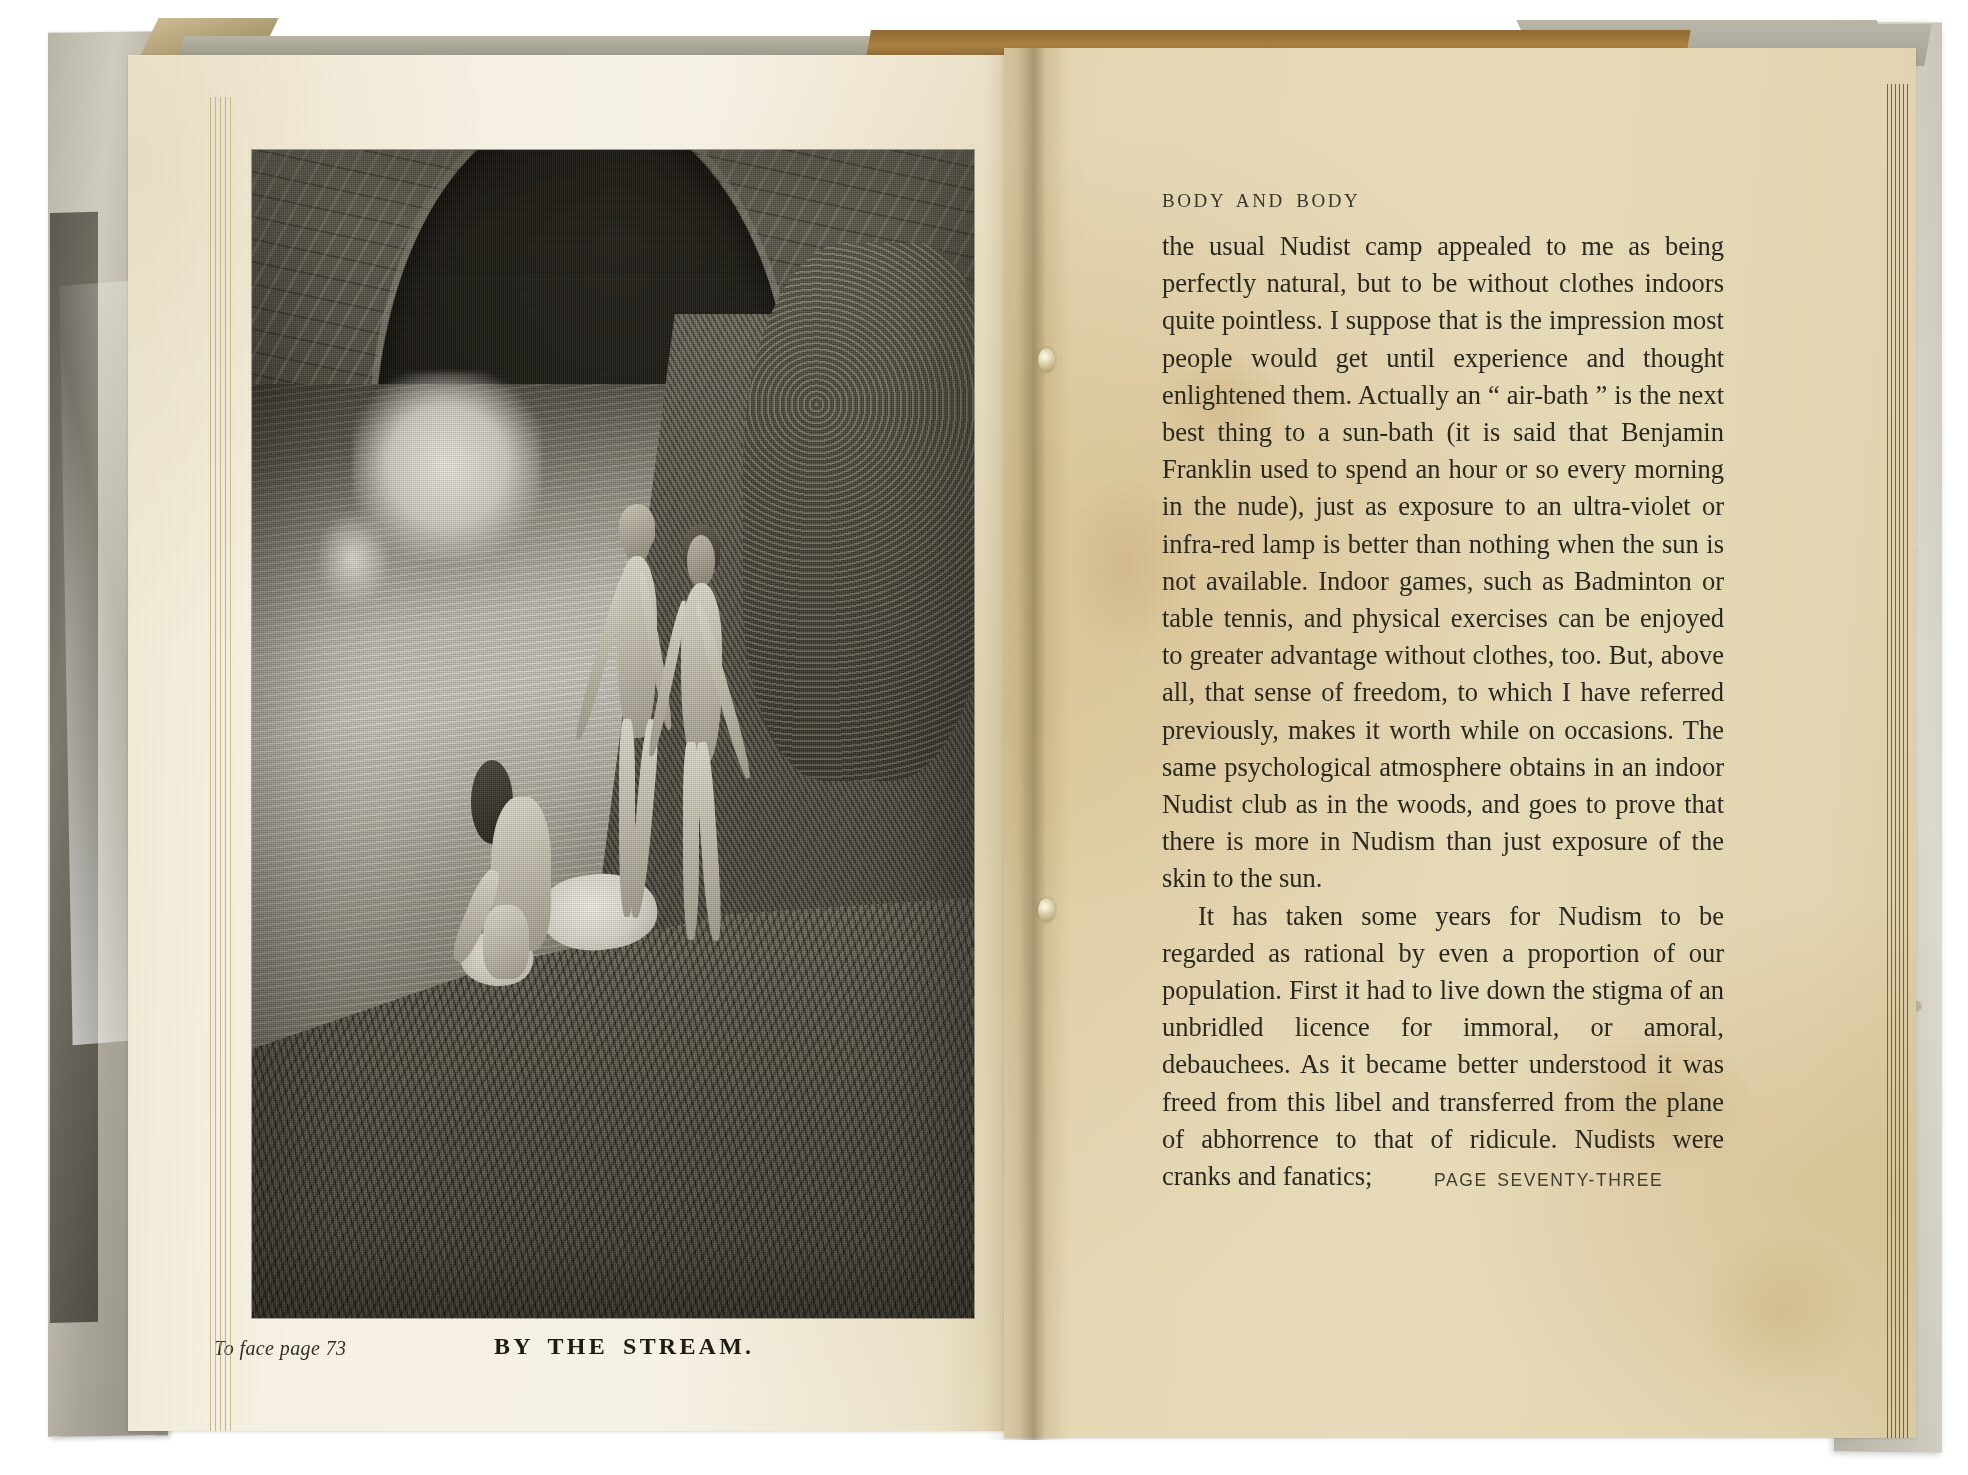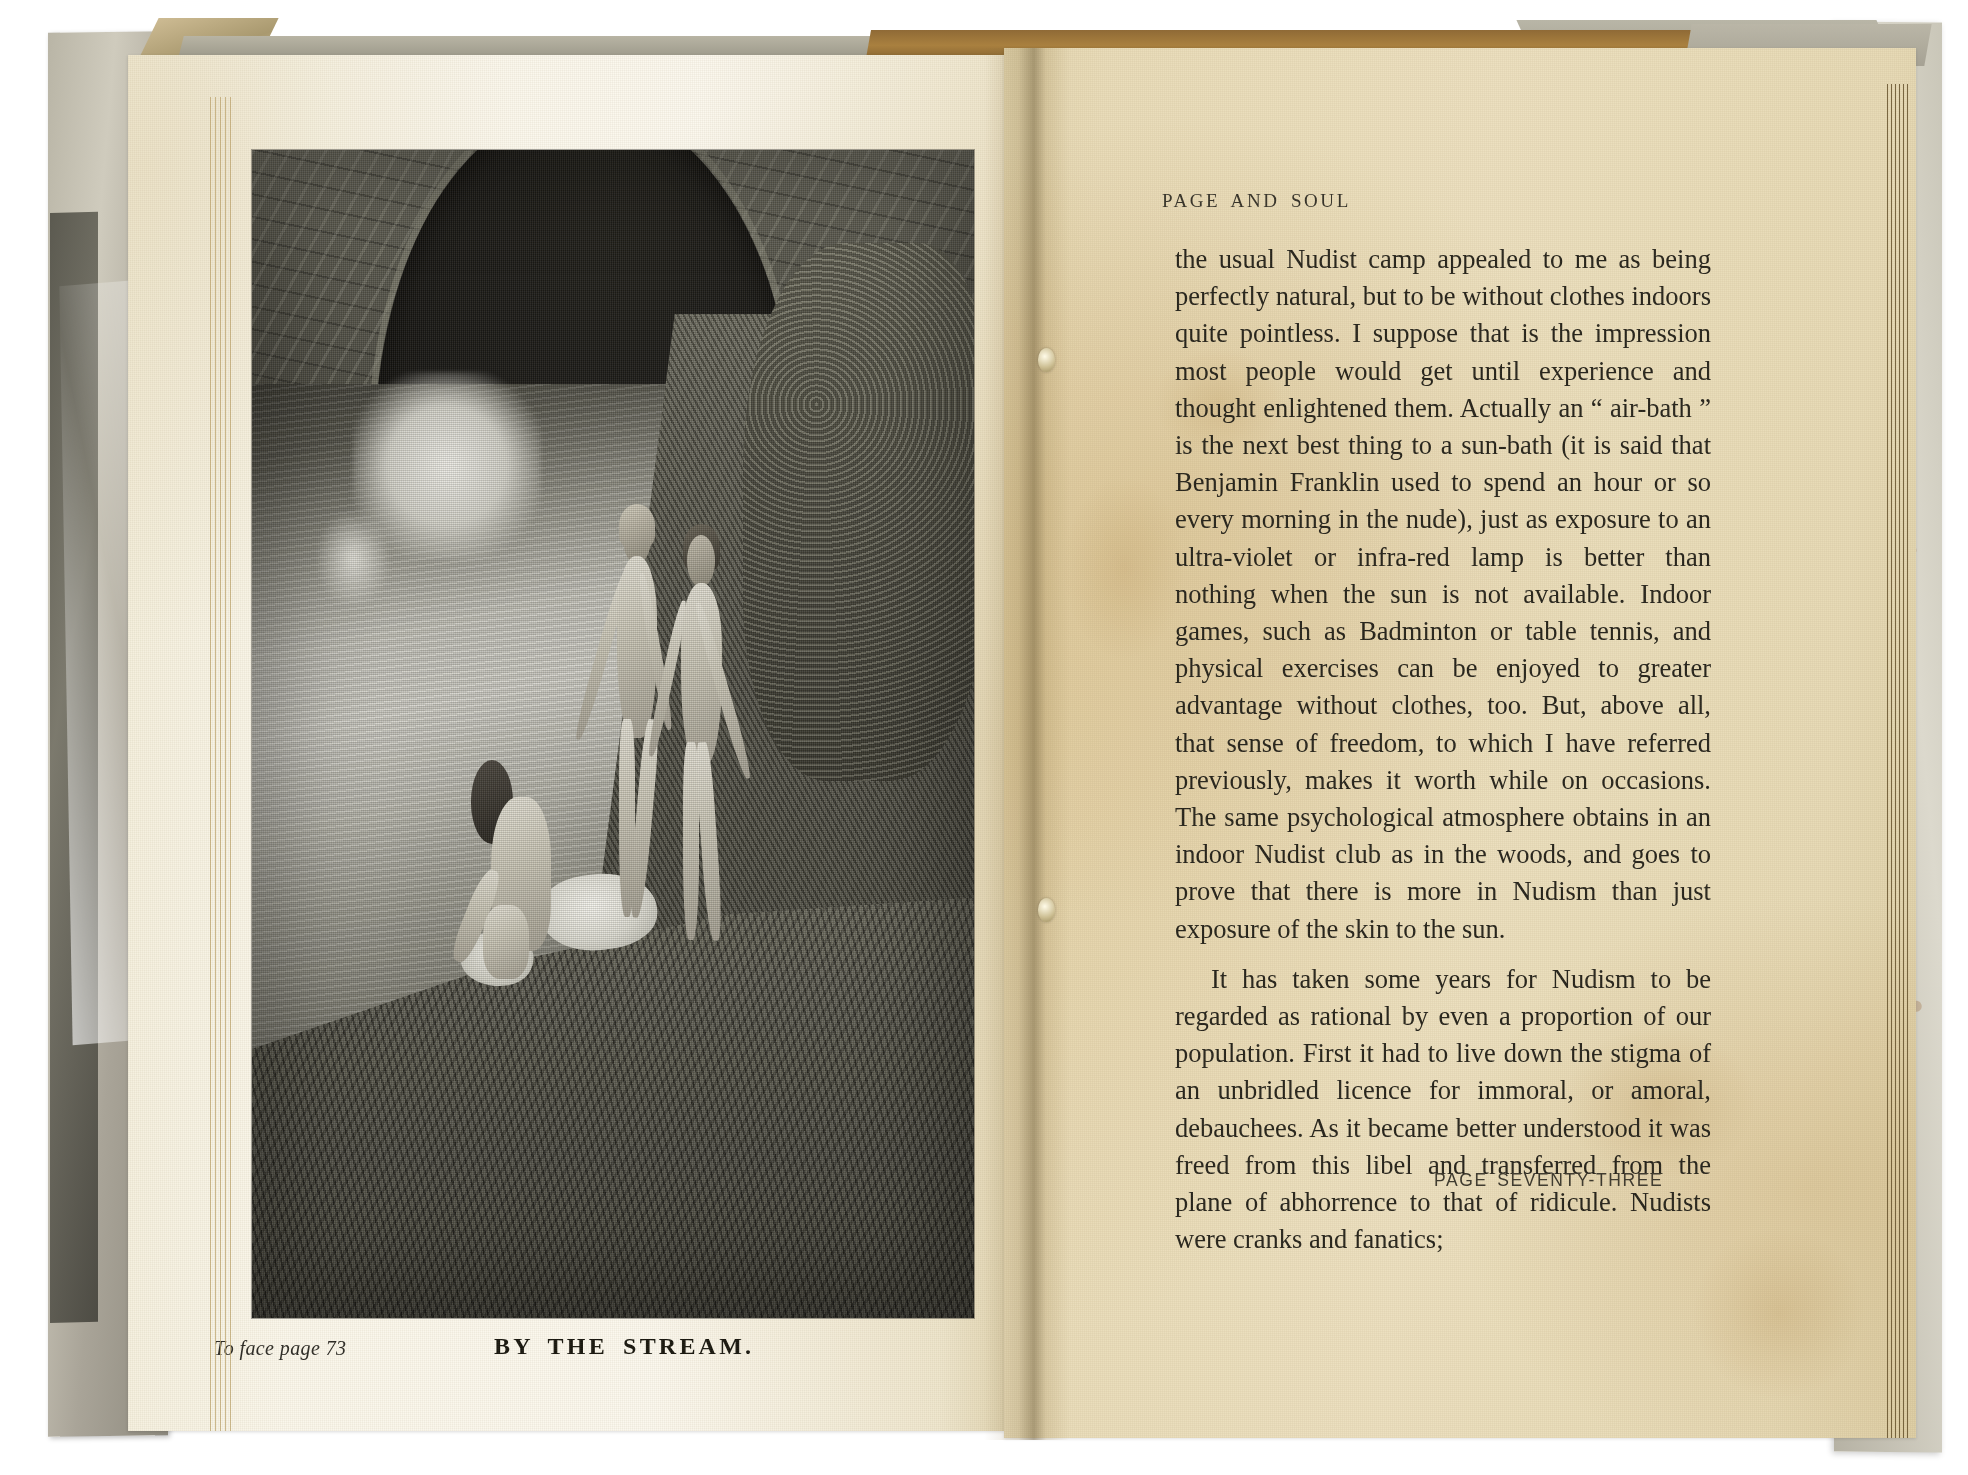--- a/index.html
+++ b/index.html
@@ -612,7 +612,7 @@
       <div class="fox" style="left:560px;top:980px;width:190px;height:150px;background:radial-gradient(ellipse,rgba(180,142,80,.24),transparent 72%);"></div>
       <div class="fox" style="left:690px;top:1180px;width:170px;height:170px;background:radial-gradient(ellipse,rgba(178,140,78,.22),transparent 72%);"></div>
 
-      <div class="runhead">PAGE AND SOUL</div>
+      <div class="runhead">BODY AND BODY</div>
 
       <div class="textblock">
         <p>the usual Nudist camp appealed to me as being perfectly natural, but to be without clothes indoors quite pointless.  I suppose that is the impression most people would get until experi­ence and thought enlightened them.  Actually an “ air-bath ” is the next best thing to a sun-bath (it is said that Benjamin Franklin used to spend an hour or so every morning in the nude), just as exposure to an ultra-violet or infra-red lamp is better than nothing when the sun is not available.  Indoor games, such as Badminton or table tennis, and physical exer­cises can be enjoyed to greater advantage without clothes, too.  But, above all, that sense of freedom, to which I have referred previously, makes it worth while on occasions.  The same psychological atmosphere obtains in an indoor Nudist club as in the woods, and goes to prove that there is more in Nudism than just exposure of the skin to the sun.</p>

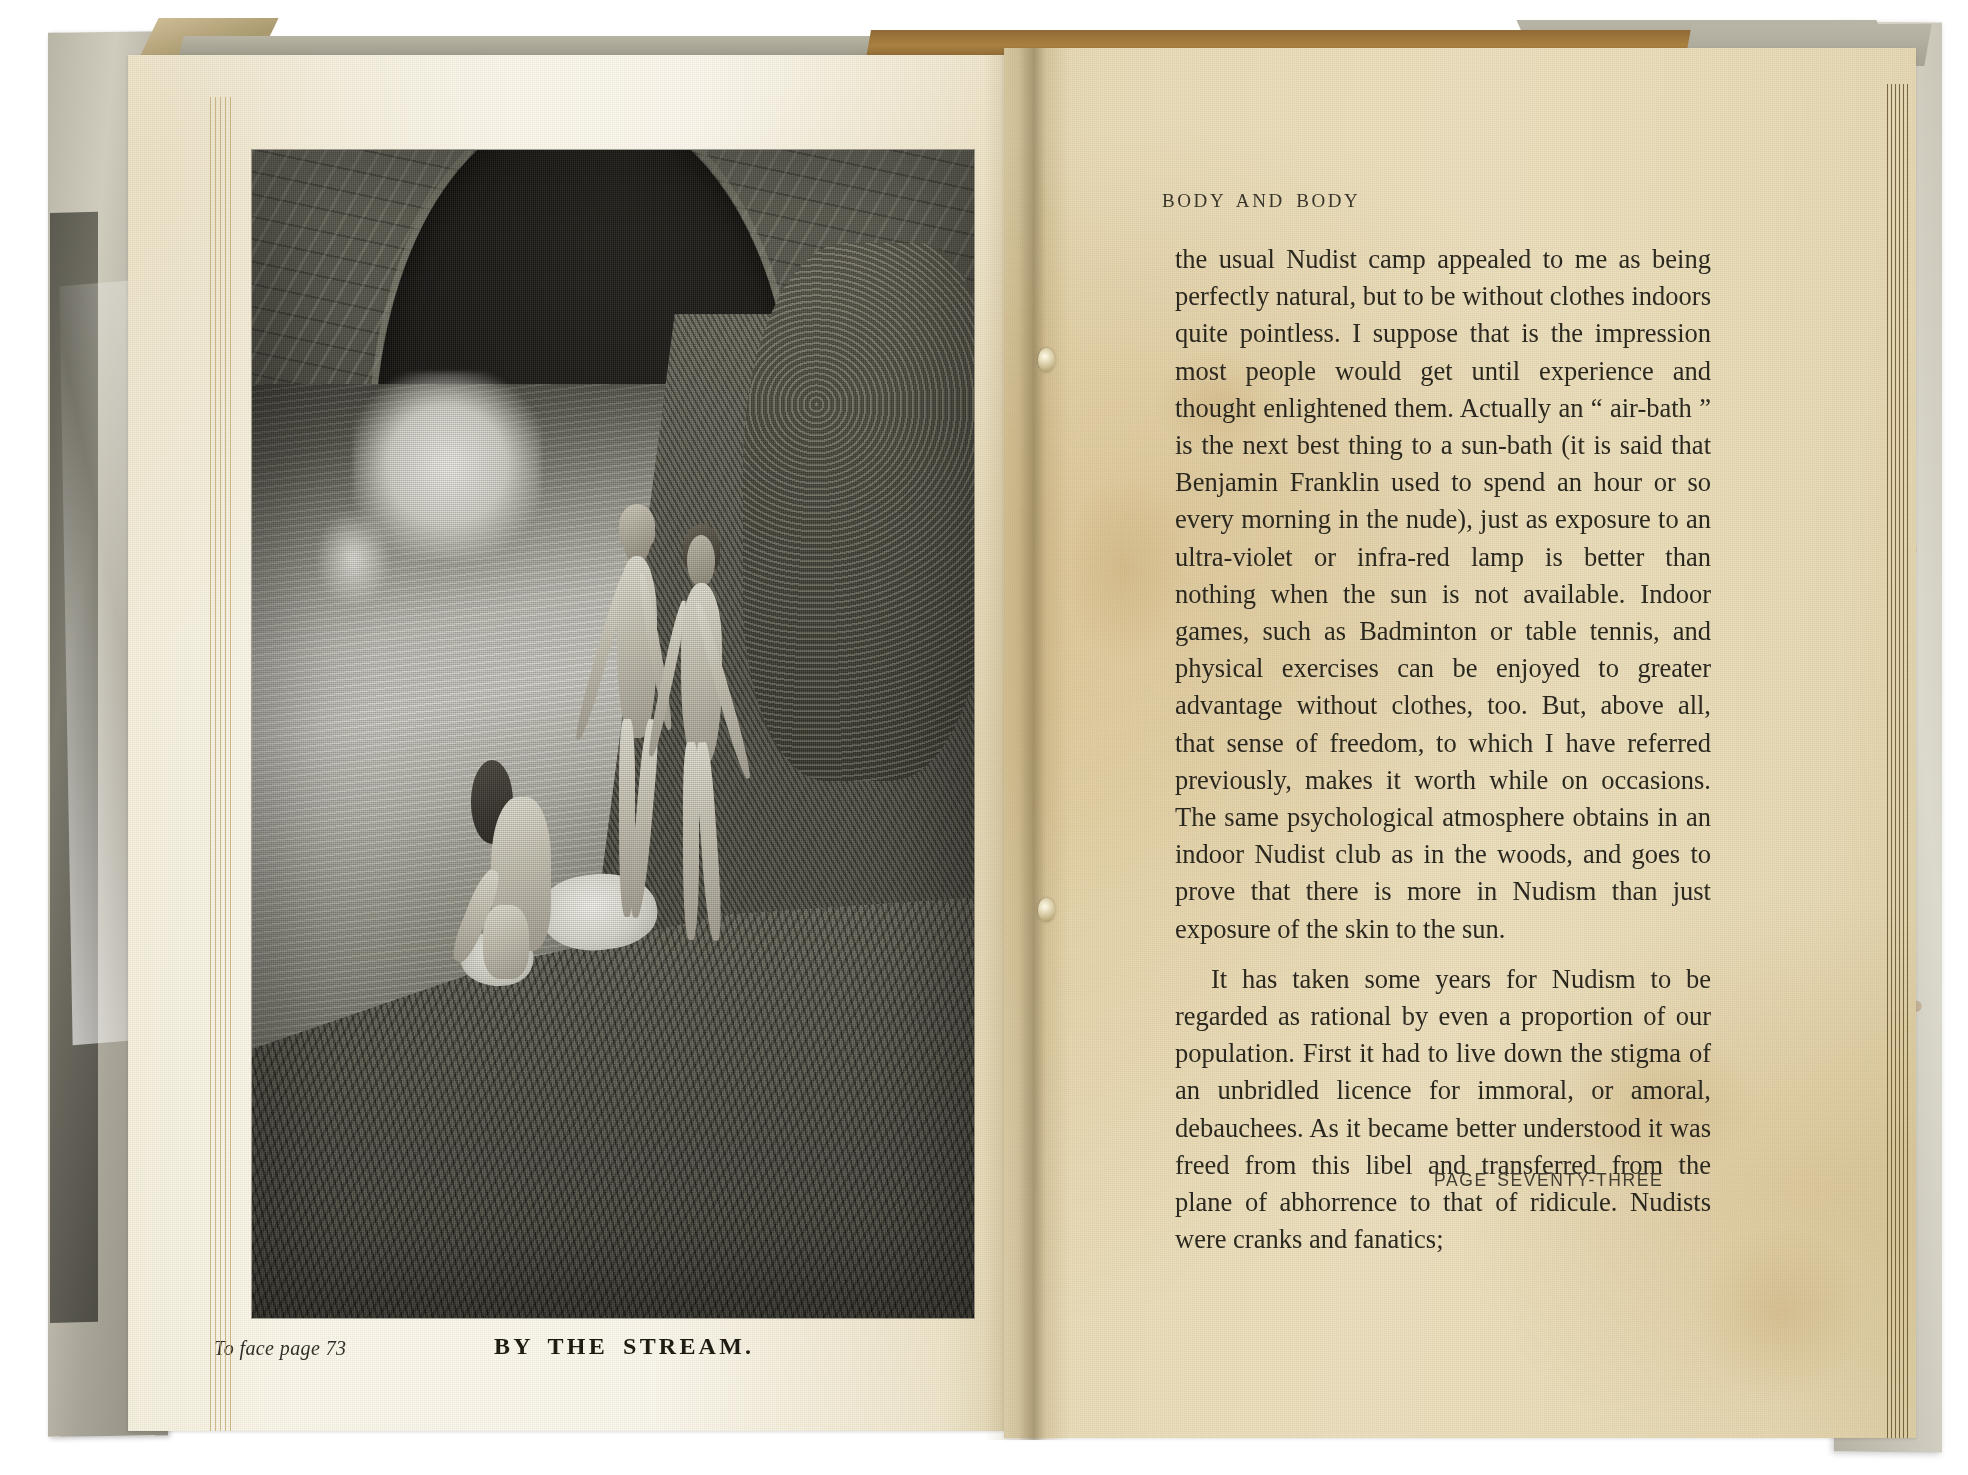--- a/index.html
+++ b/index.html
@@ -502,7 +502,7 @@
     text-align: justify;
     text-justify: inter-word;
   }
-  .textblock p { margin: 13px; }
+  .textblock p { margin: 0; }
   .textblock p.indent { text-indent: 36px; }
   .folio {
     position: absolute;

